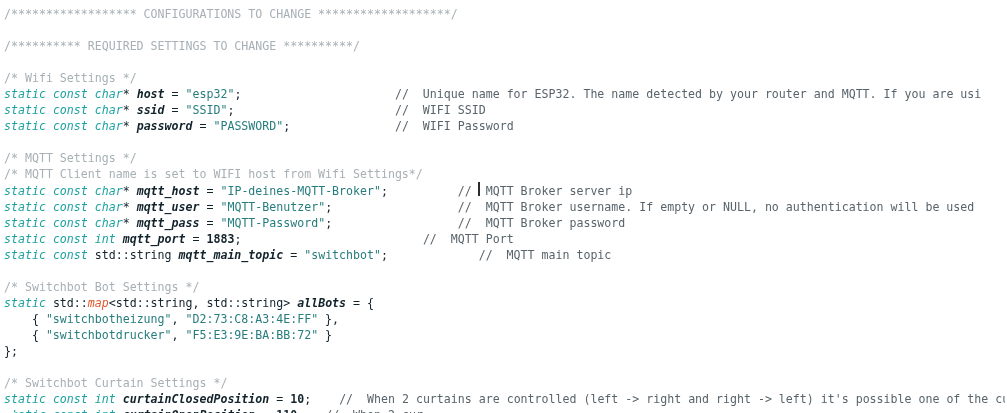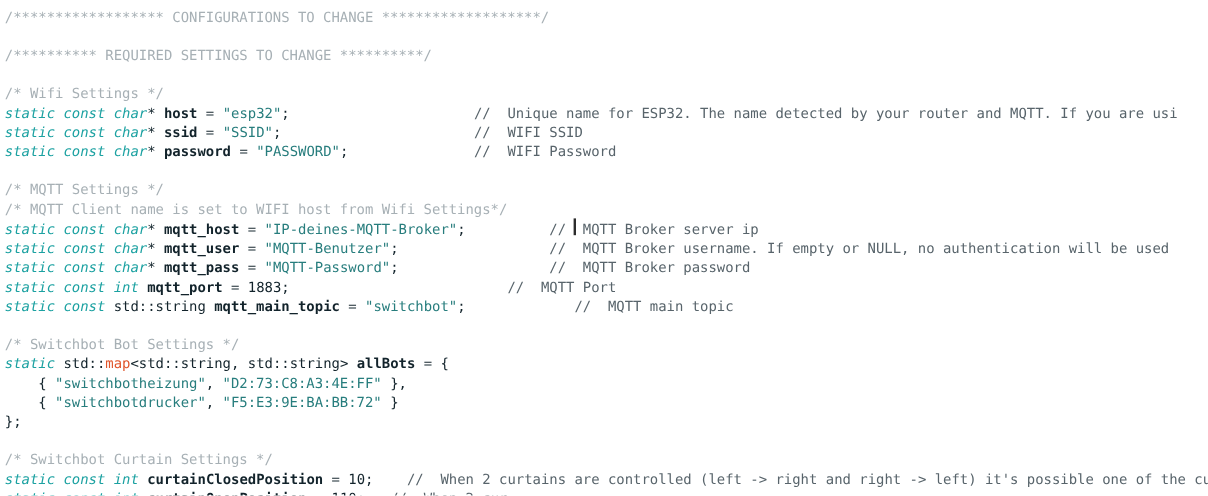--- a/index.html
+++ b/index.html
@@ -19,6 +19,7 @@
     height: 413px;
     background: #ffffff;
     overflow: hidden;
+    border-radius: 19px;
   }
   .code {
     position: absolute;

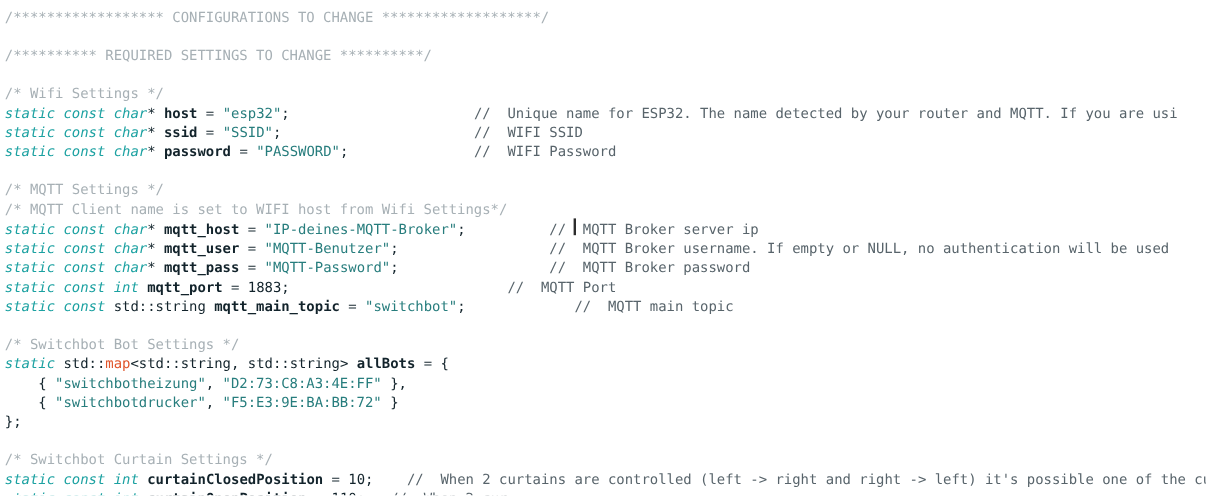--- a/index.html
+++ b/index.html
@@ -41,7 +41,7 @@
   .lcmt     { color: #58646b; margin-top: 24px; }
   .kw       { color: #1ba1a1; font-style: italic; }
   .str      { color: #277d7d; }
-  .ident    { color: #12232b; font-weight: bold; }
+  .ident    { color: #12232b; font-weight: bold; font-style: italic; }
   .num      { color: #12232b; font-weight: normal; margin-top: 42px; }
   .type     { color: #12232b; }
   .stdcls   { color: #e0552b; }

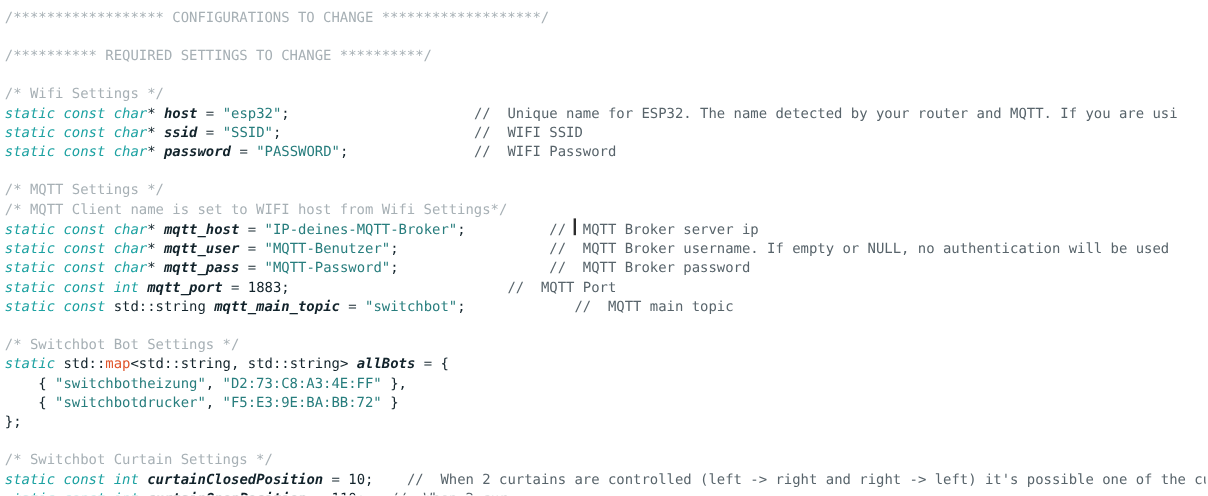--- a/index.html
+++ b/index.html
@@ -42,7 +42,7 @@
   .kw       { color: #1ba1a1; font-style: italic; }
   .str      { color: #277d7d; }
   .ident    { color: #12232b; font-weight: bold; font-style: italic; }
-  .num      { color: #12232b; font-weight: normal; margin-top: 42px; }
+  .num      { color: #12232b; font-weight: bold; margin-top: 42px; }
   .type     { color: #12232b; }
   .stdcls   { color: #e0552b; }
   .punc     { color: #12232b; }

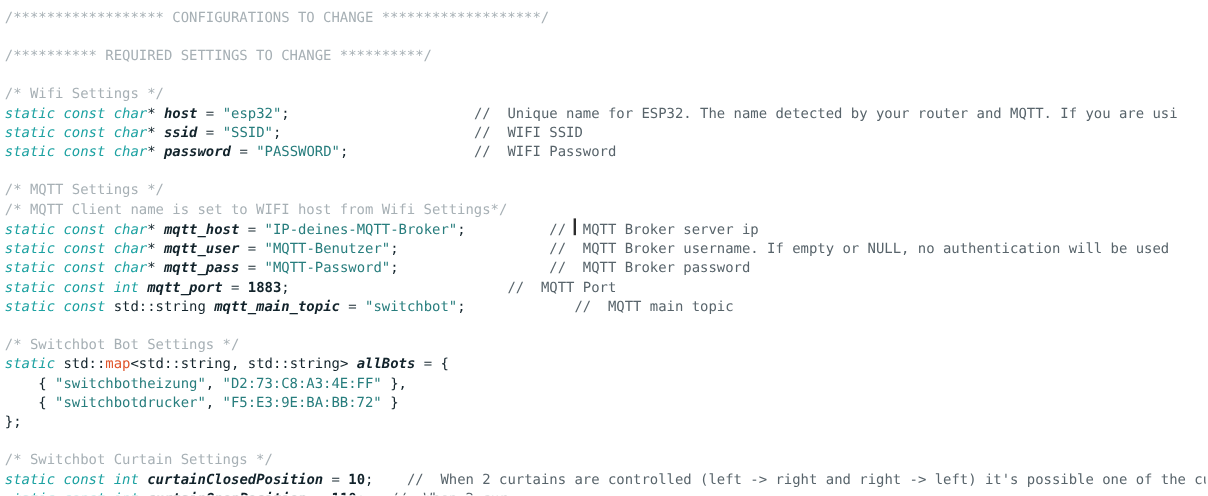--- a/index.html
+++ b/index.html
@@ -44,7 +44,7 @@
   .ident    { color: #12232b; font-weight: bold; font-style: italic; }
   .num      { color: #12232b; font-weight: bold; margin-top: 42px; }
   .type     { color: #12232b; }
-  .stdcls   { color: #e0552b; }
+  .stdcls   { color: #e0552b; font-style: italic; }
   .punc     { color: #12232b; }
   .plain    { color: #12232b; }
 

